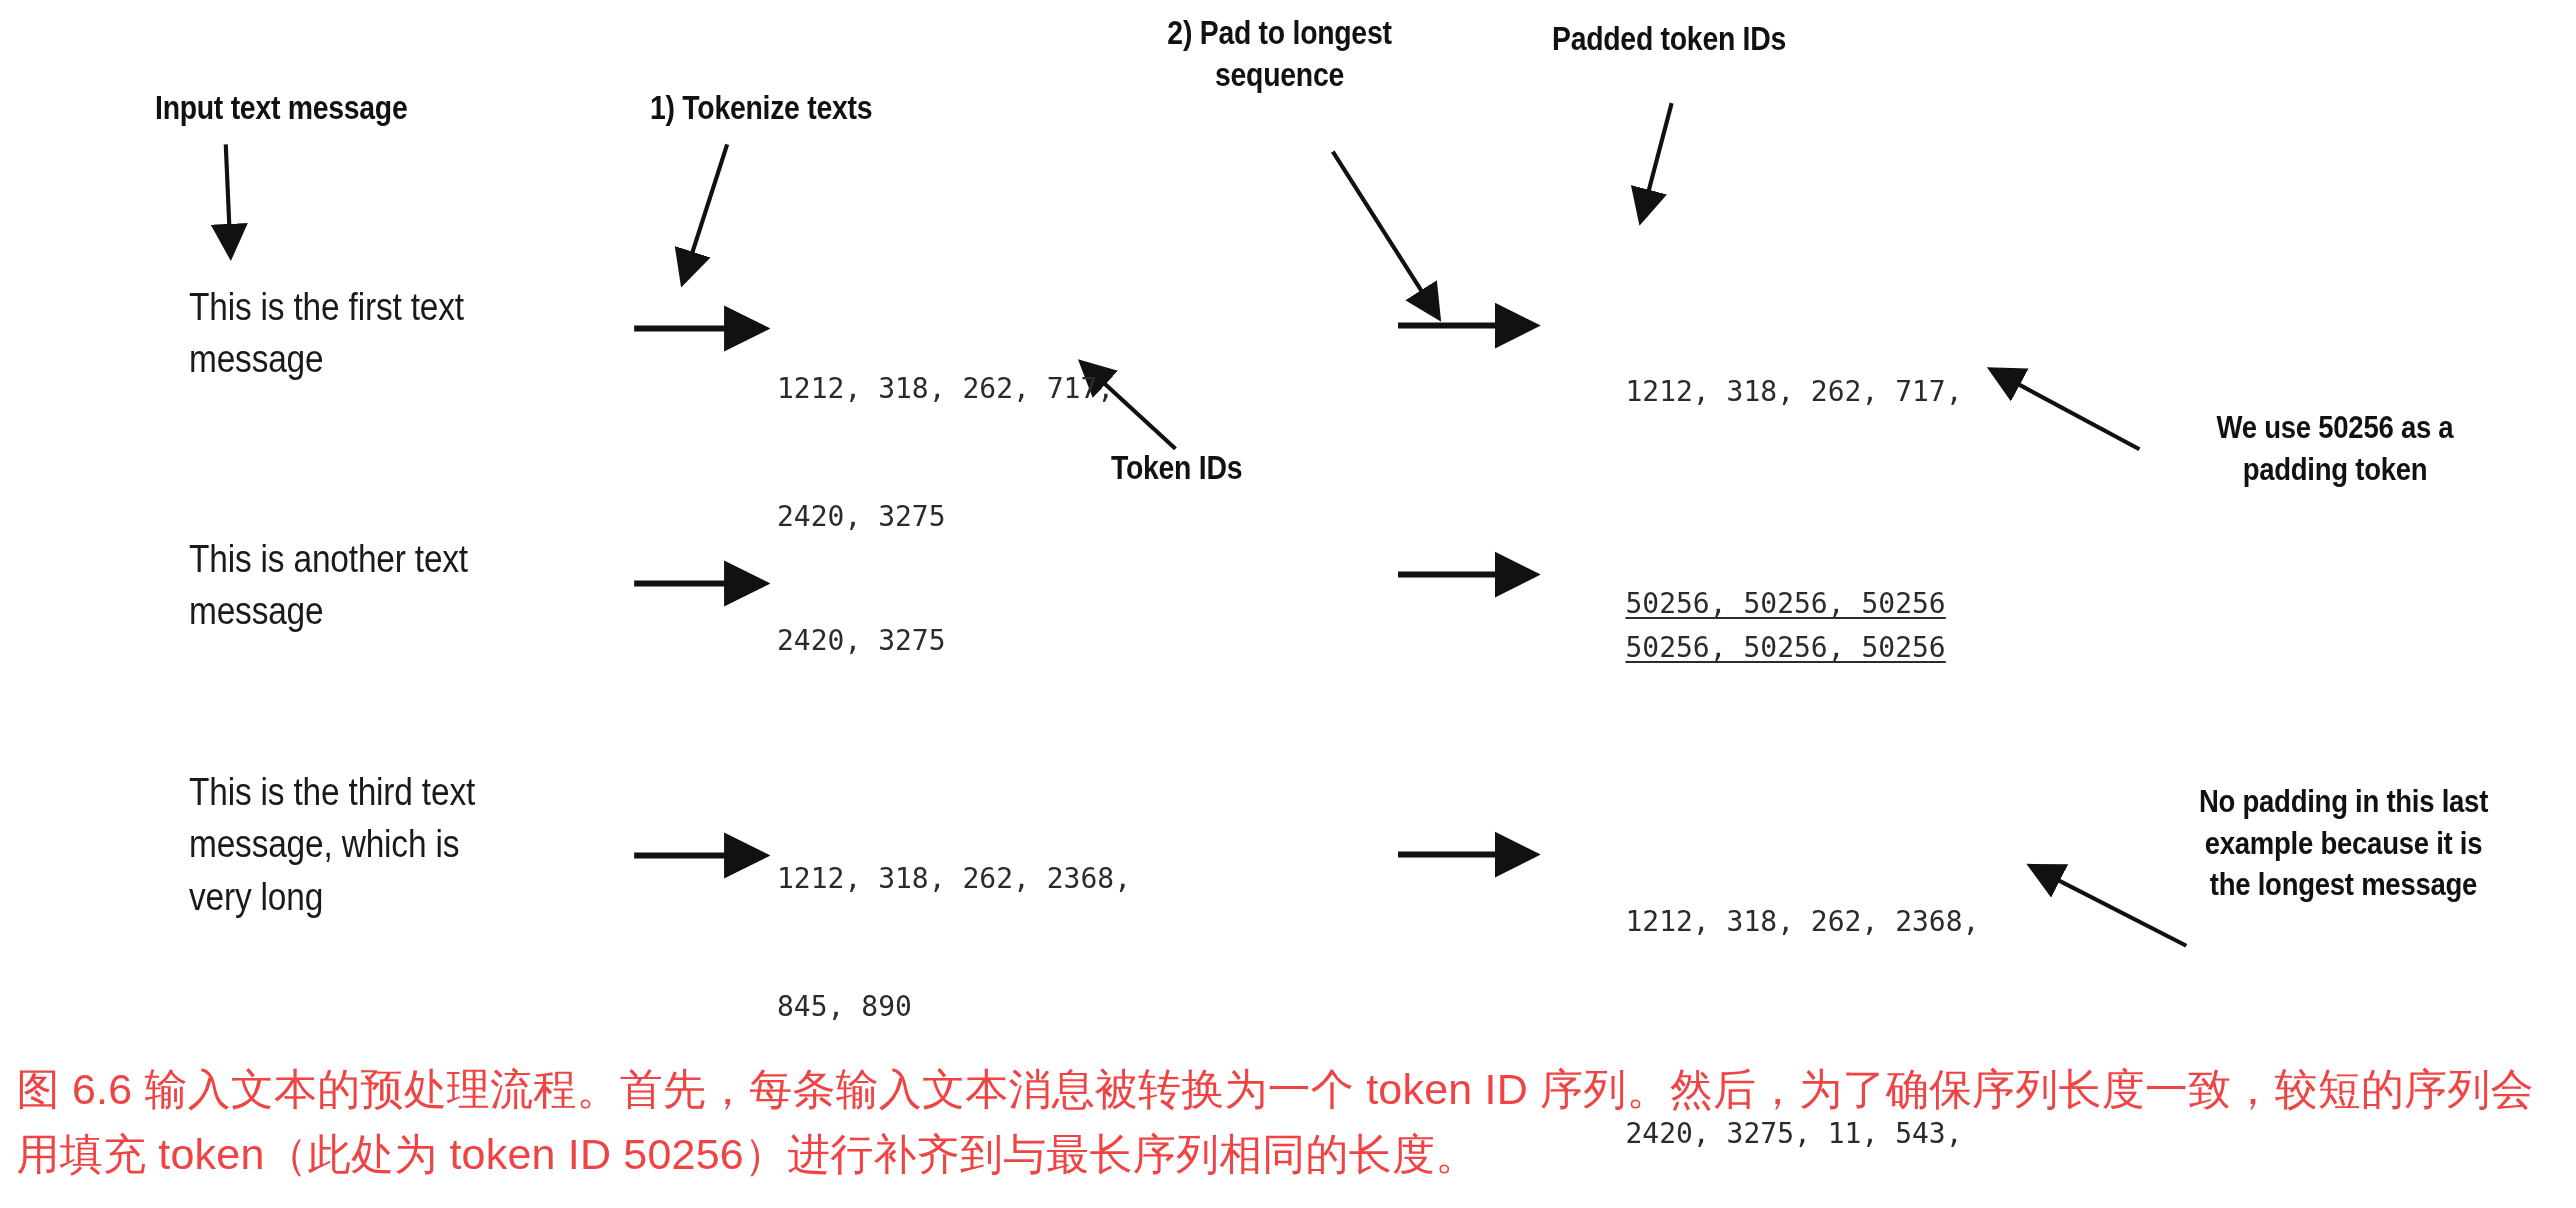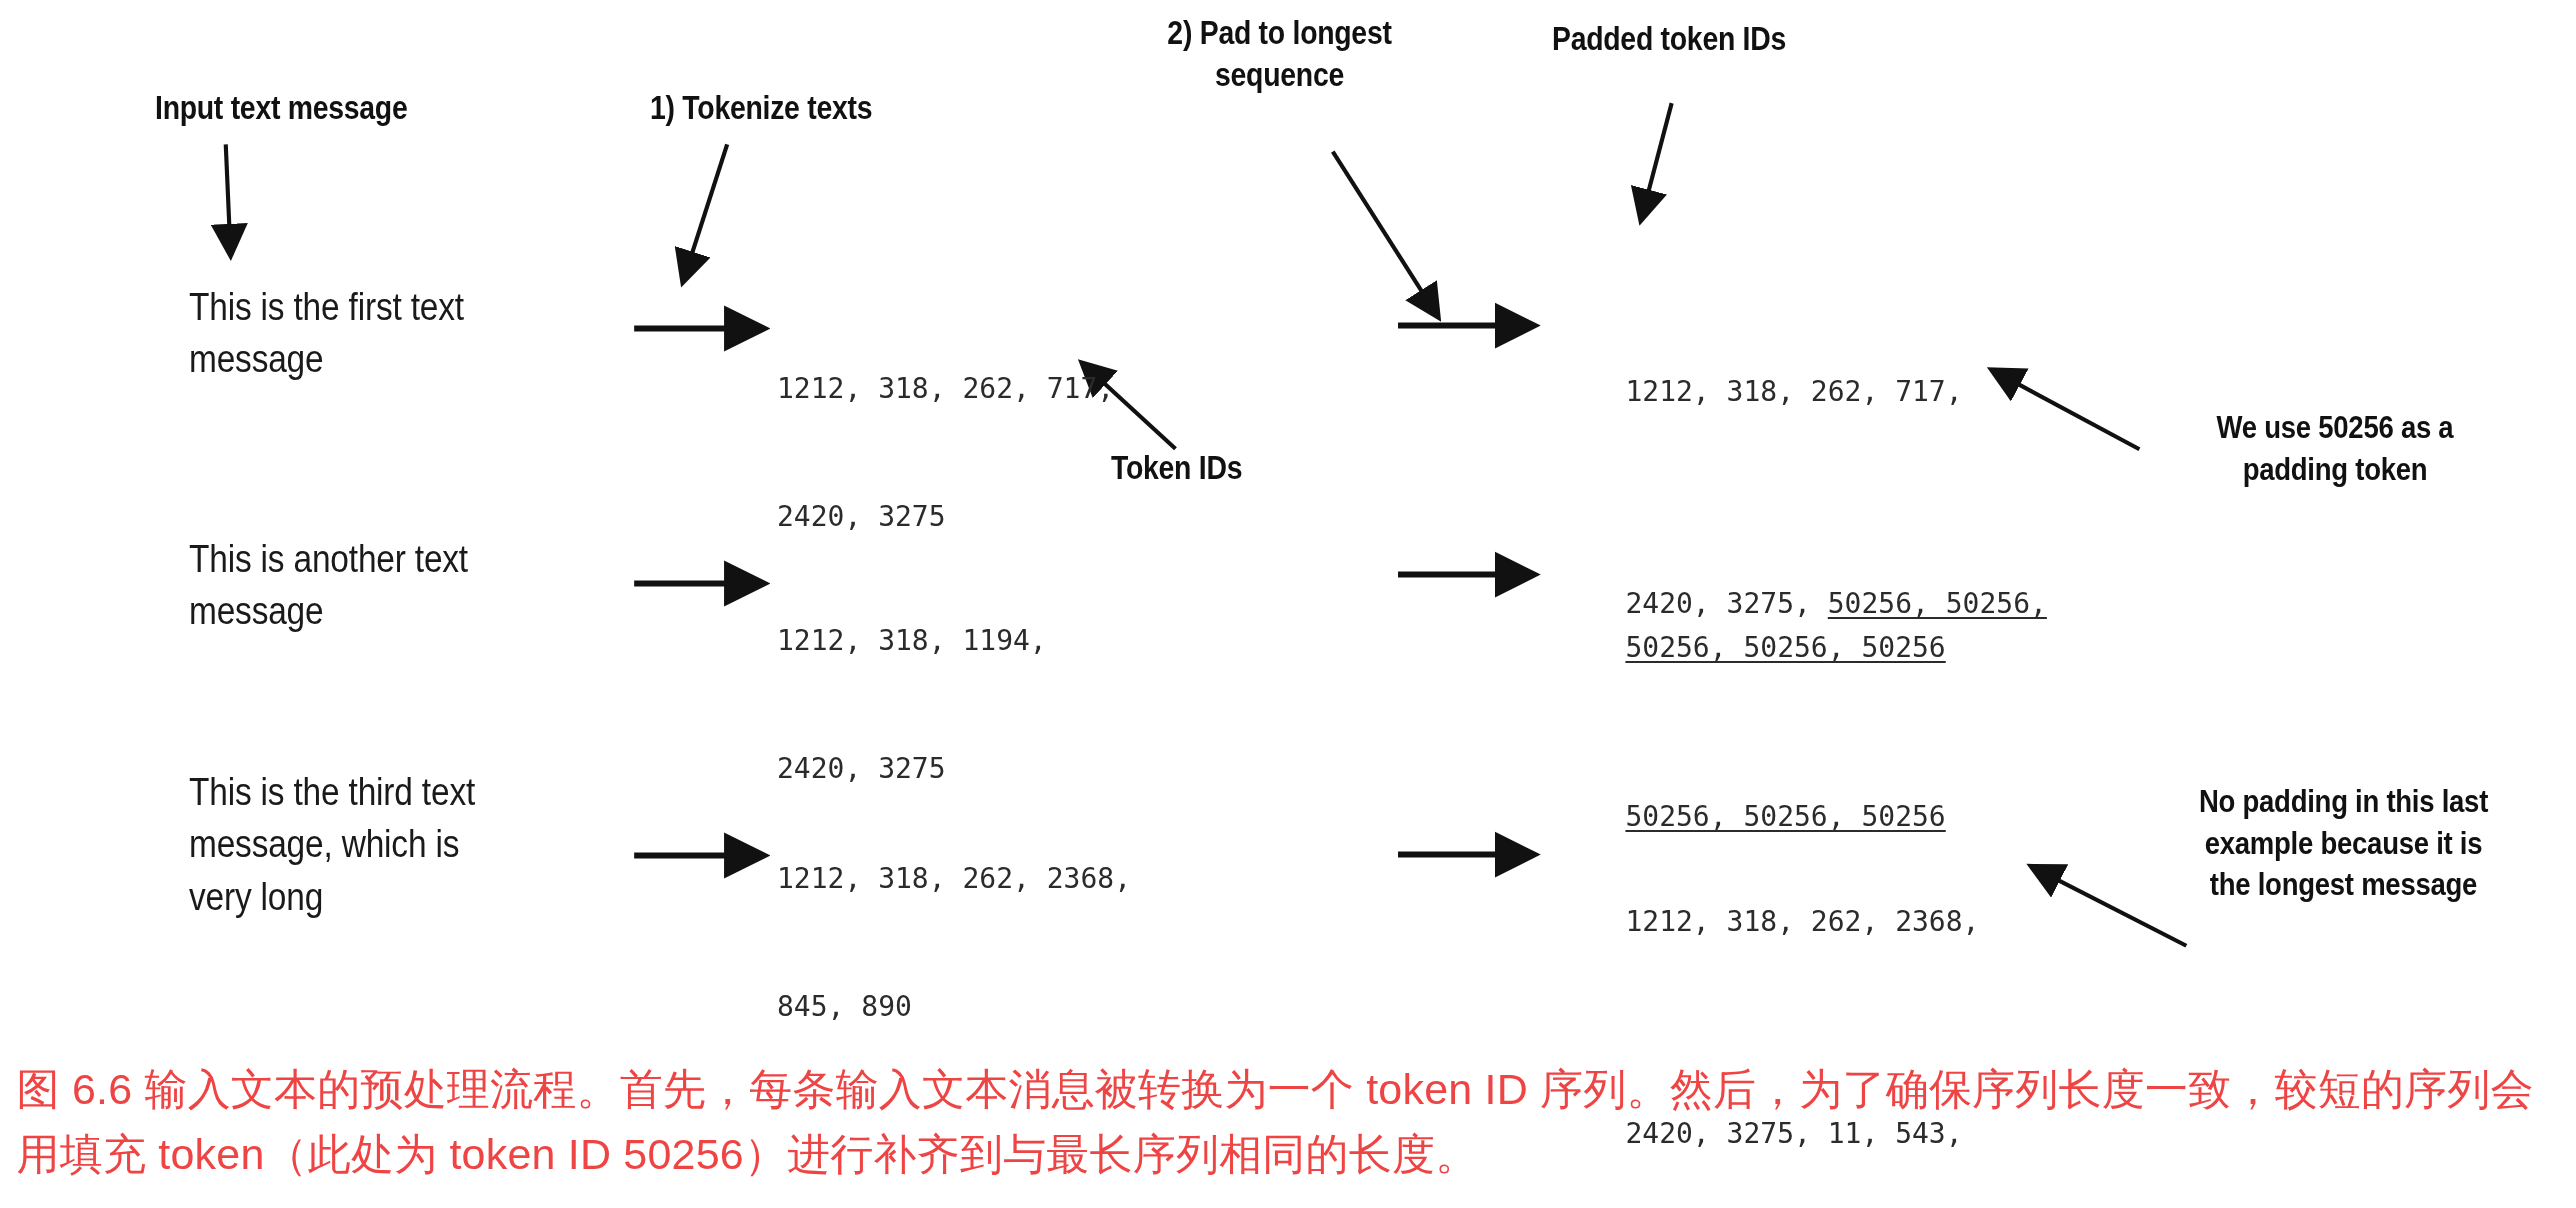--- a/index.html
+++ b/index.html
@@ -188,9 +188,6 @@
     <span>1212, 318, 262, 717,</span>
   </div>
   <div>
-    <span>2420, 3275, </span><span class="pad">50256, 50256,</span>
-  </div>
-  <div>
     <span class="pad">50256, 50256, 50256</span>
   </div>
 </div>

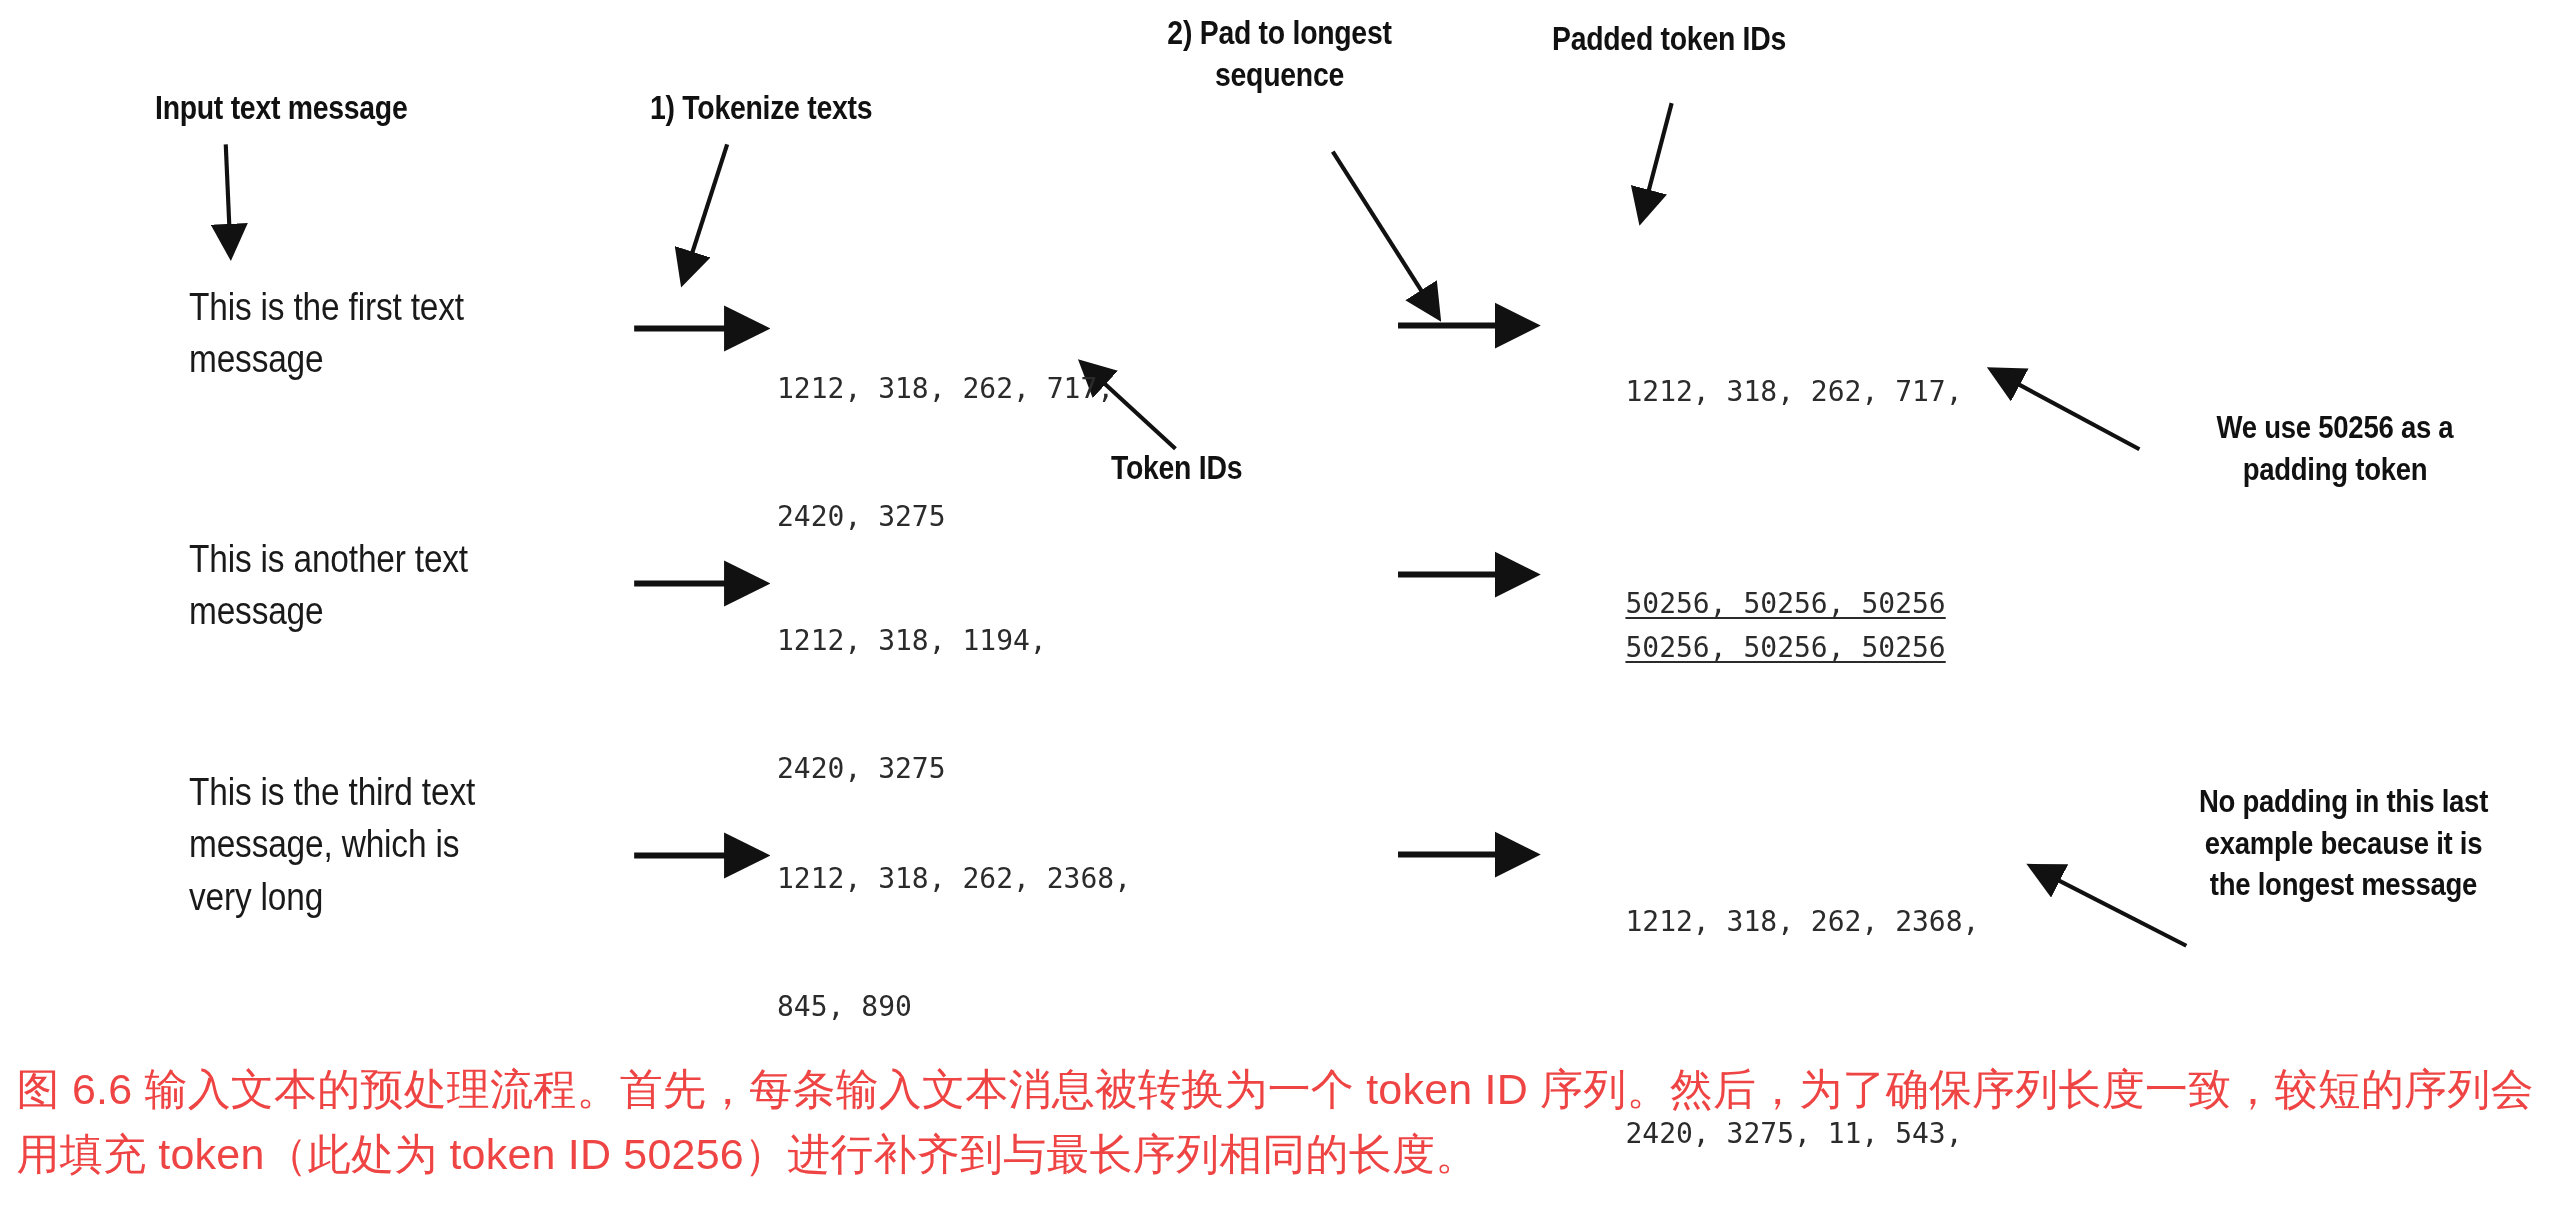--- a/index.html
+++ b/index.html
@@ -208,7 +208,6 @@
 </svg>
 
 <div class="abs tokens" style="left:777px; top:535px;">
-  <div>1212, 318, 1194,</div>
   <div>2420, 3275</div>
 </div>
 

